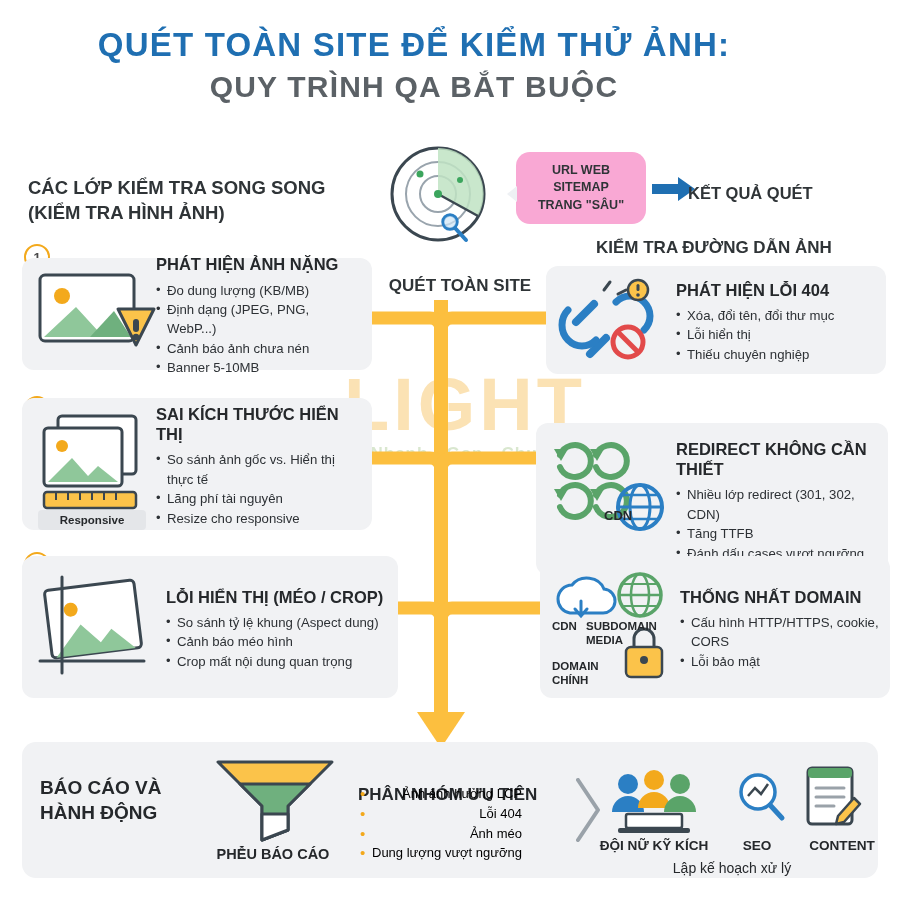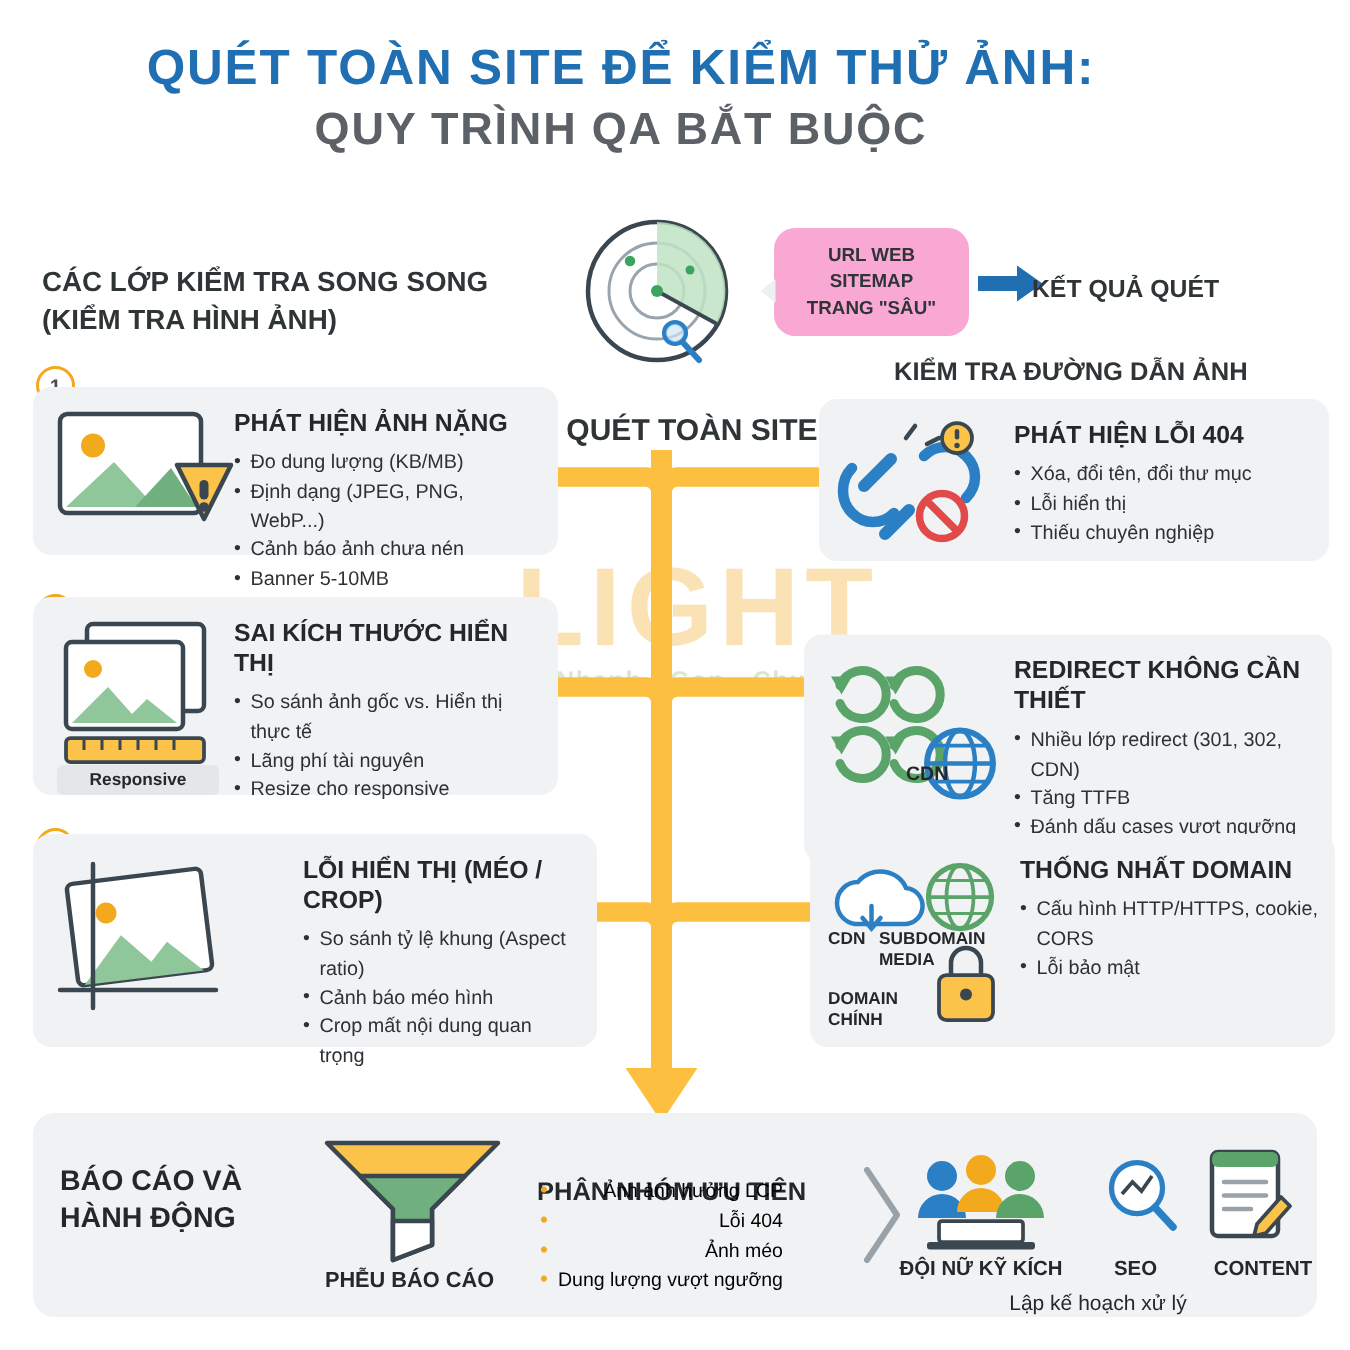--- a/index.html
+++ b/index.html
@@ -69,7 +69,7 @@
   
   .card {
     position: absolute; background: #f1f2f4; border-radius: 12px;
-    display: flex; align-items: flex-start;
+    display: flex; align-items: center;
   }
   .card-ic { flex: 0 0 auto; display:flex; align-items:center; justify-content:center; }
   .card-body { padding-top: 2px; }

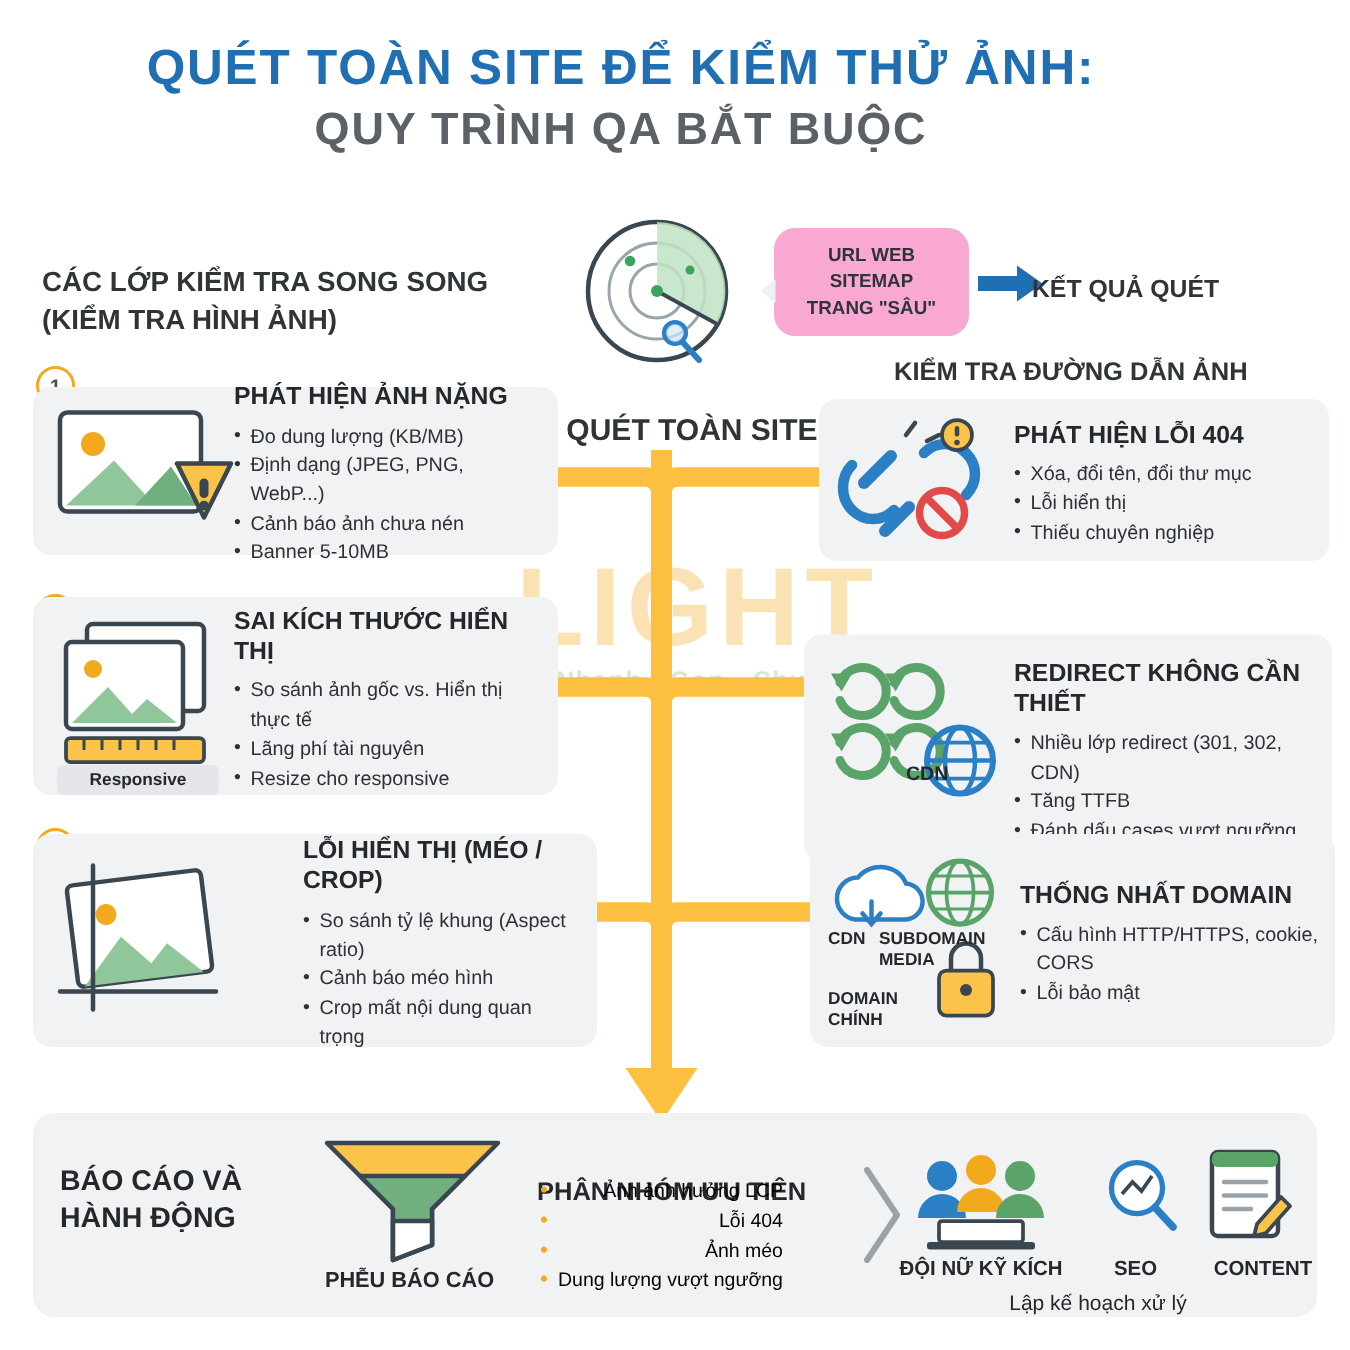--- a/index.html
+++ b/index.html
@@ -43,7 +43,7 @@
   }
   .scan-caption {
     position: absolute; left: 375px; top: 276px; width: 170px;
-    font-size: 20px; font-weight: bold; color: #2f3437; text-align: right;
+    font-size: 17px; font-weight: bold; color: #2f3437; text-align: center;
   }
   .result-caption {
     position: absolute; left: 688px; top: 184px; width: 200px;

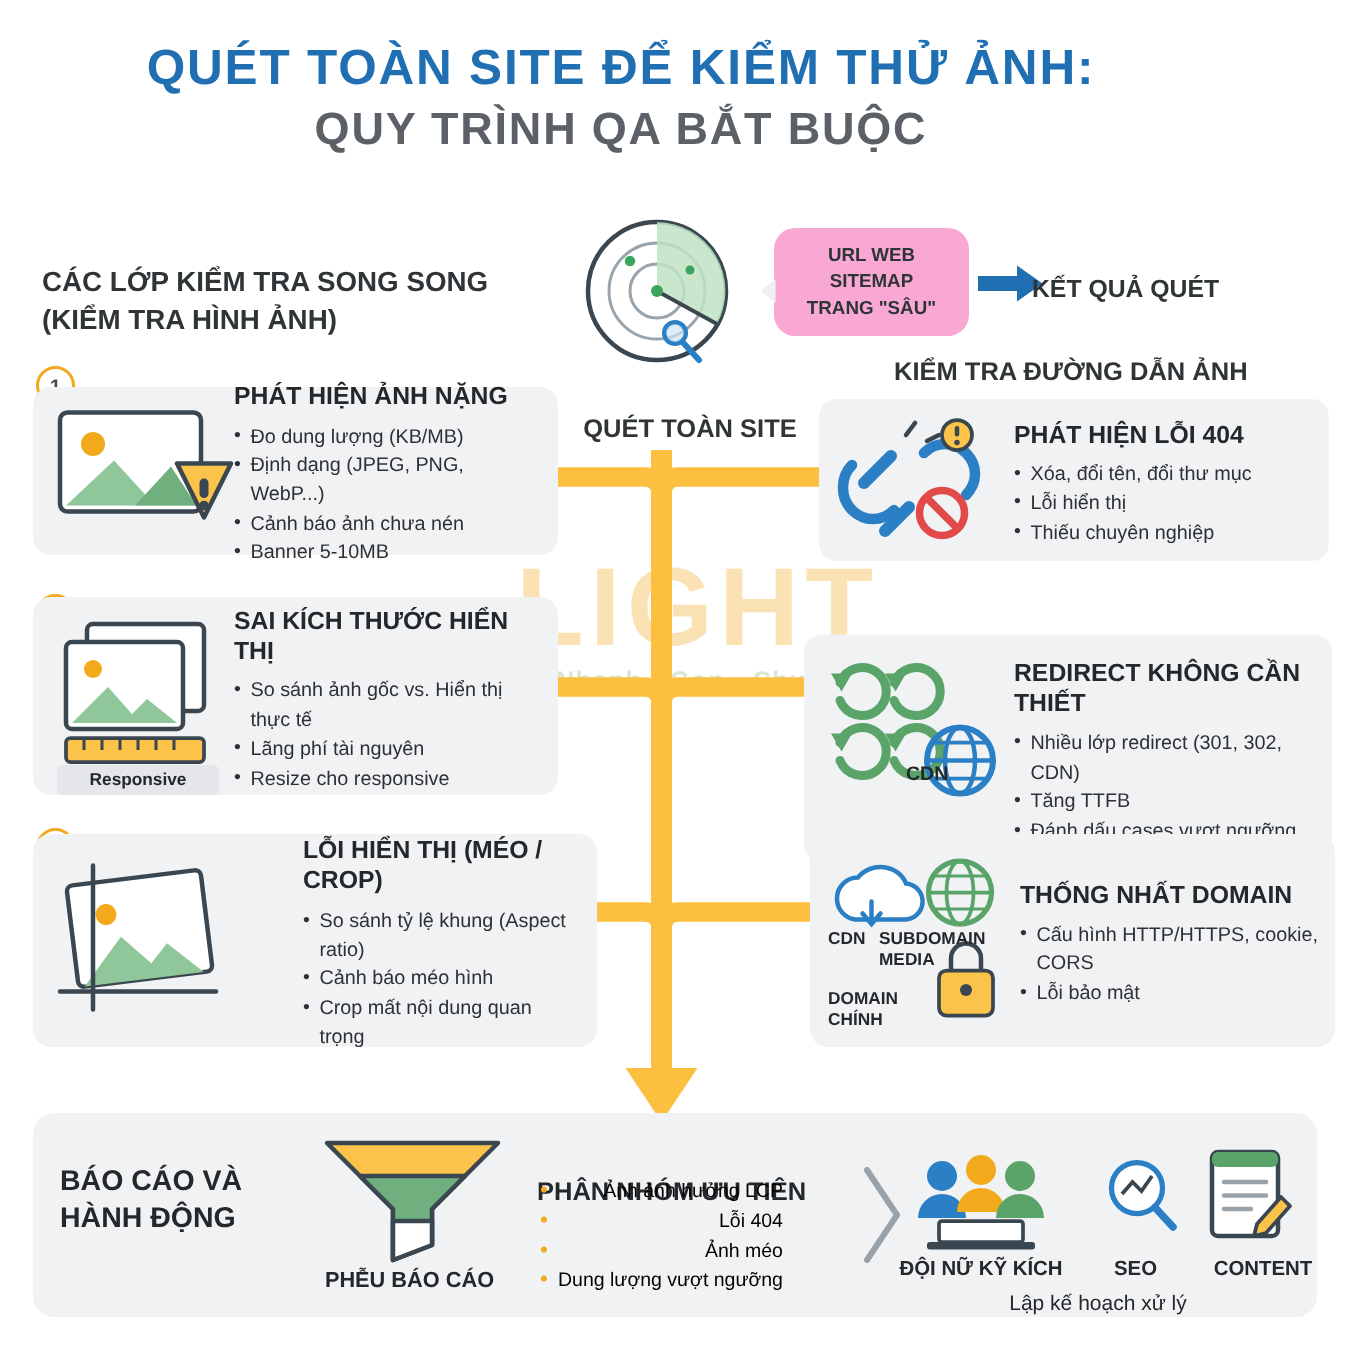--- a/index.html
+++ b/index.html
@@ -85,7 +85,7 @@
   
   #card-heavy   { left: 22px;  top: 258px; width: 350px; height: 112px; padding: 12px 10px 10px 10px; }
   #card-size    { left: 22px;  top: 398px; width: 350px; height: 132px; padding: 12px 10px 10px 10px; }
-  #card-crop    { left: 22px;  top: 556px; width: 376px; height: 142px; padding: 12px 10px 10px 10px; gap: 36px; }
+  #card-crop    { left: 22px;  top: 556px; width: 376px; height: 142px; padding: 12px 10px 10px 10px; }
   
   #card-404     { left: 546px; top: 266px; width: 340px; height: 108px; padding: 12px 10px 10px 8px; }
   #card-redir   { left: 536px; top: 398px; width: 352px; height: 152px; padding: 12px 10px 10px 8px; margin-top: 25px; }

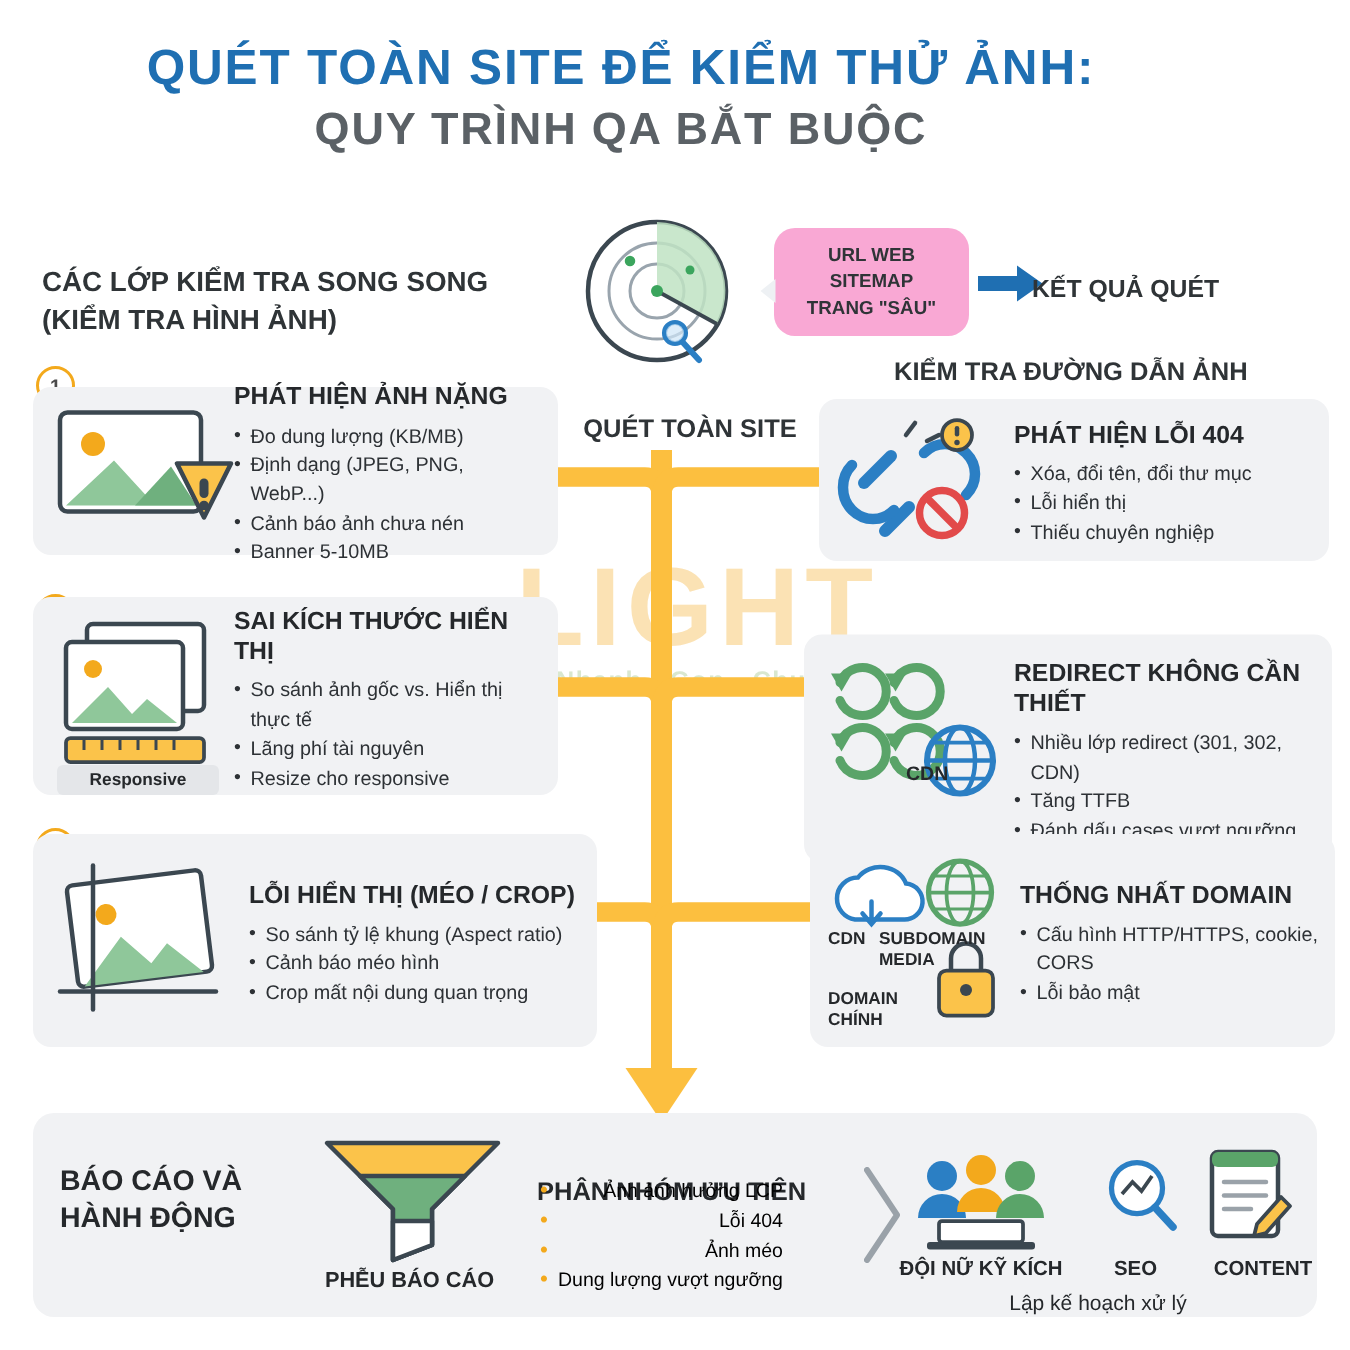--- a/index.html
+++ b/index.html
@@ -288,7 +288,7 @@
     <div class="card-body">
       <div class="card-title">LỖI HIỂN THỊ (MÉO / CROP)</div>
       <ul class="bul">
-        <li>So sánh tỷ lệ khung (Aspect ratio)</li>
+        <li>So sánh tỷ lệ khung (Aspect dung)</li>
         <li>Cảnh báo méo hình</li>
         <li>Crop mất nội dung quan trọng</li>
       </ul>

